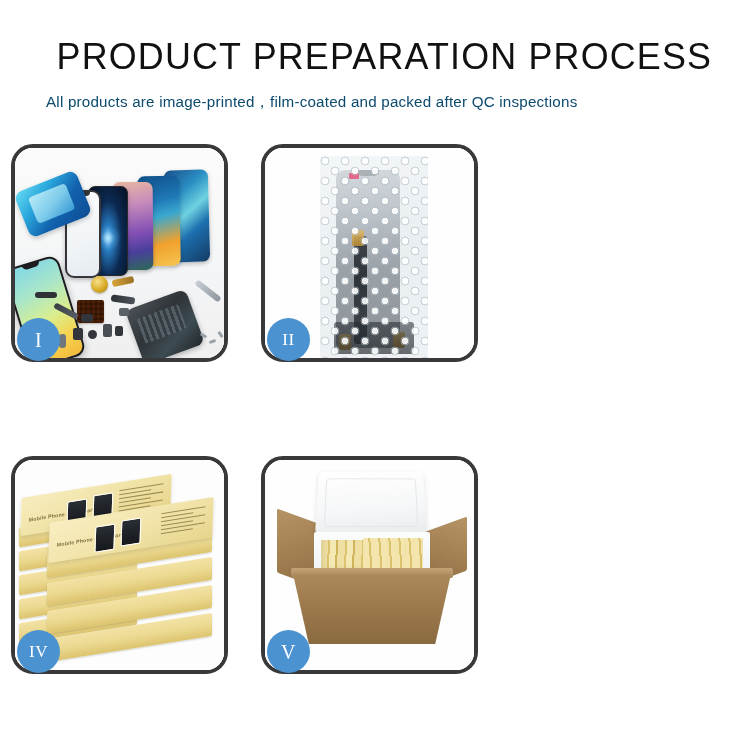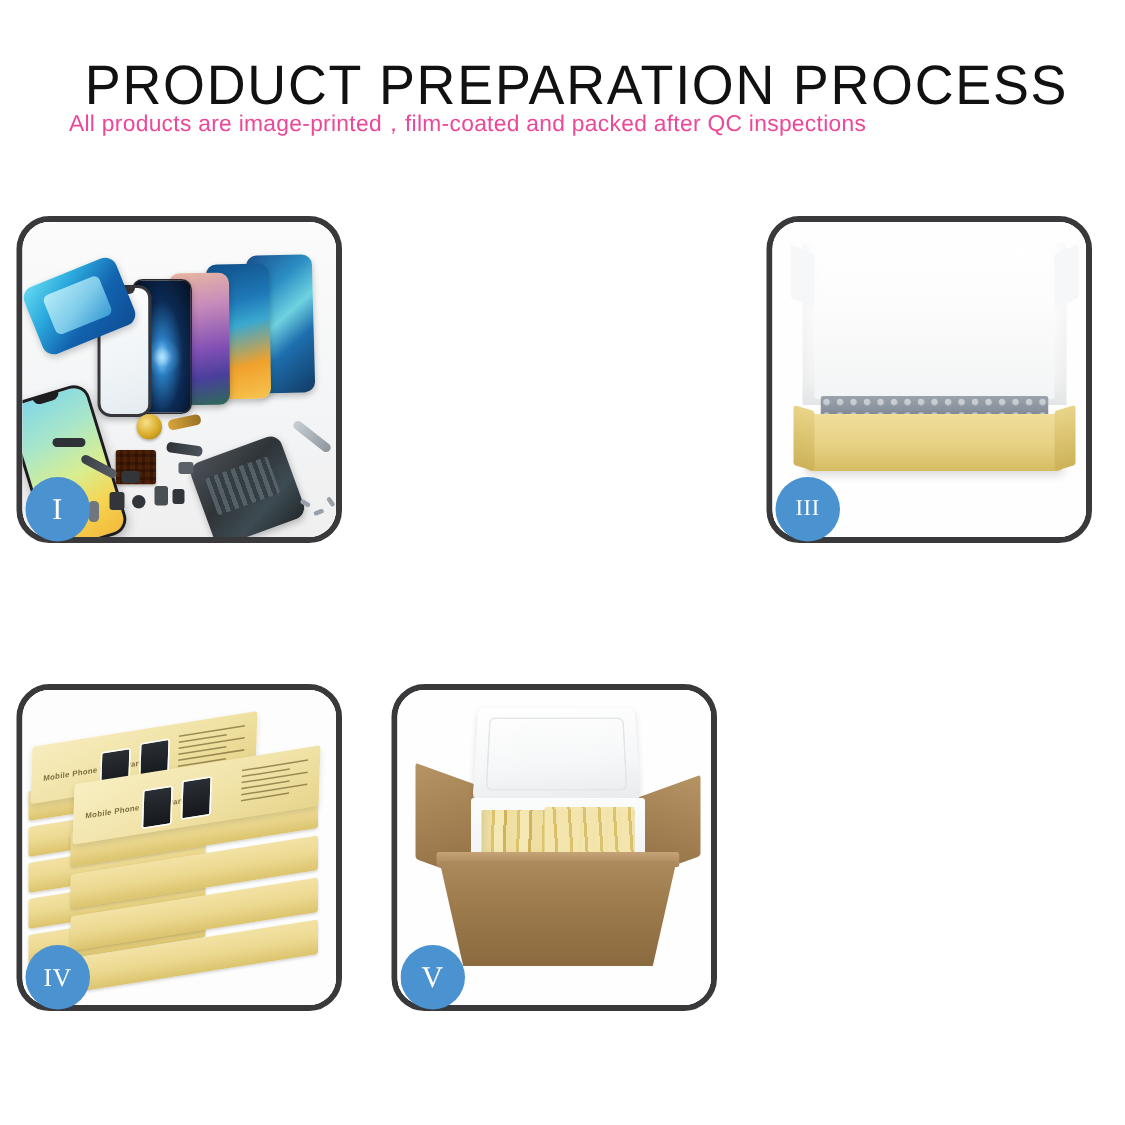--- a/index.html
+++ b/index.html
@@ -24,9 +24,9 @@
   }
   .subtitle {
     font-family: "Liberation Sans", "DejaVu Sans", sans-serif;
-    font-size: 15.2px; font-weight: 400; color:#ec4899;
+    font-size: 15.2px; font-weight: 400; color:#0c4a6e;
     letter-spacing: 0.2px; line-height: 1;
-    white-space: nowrap;
+    margin-top: 19px; white-space: nowrap;
   }
 
   

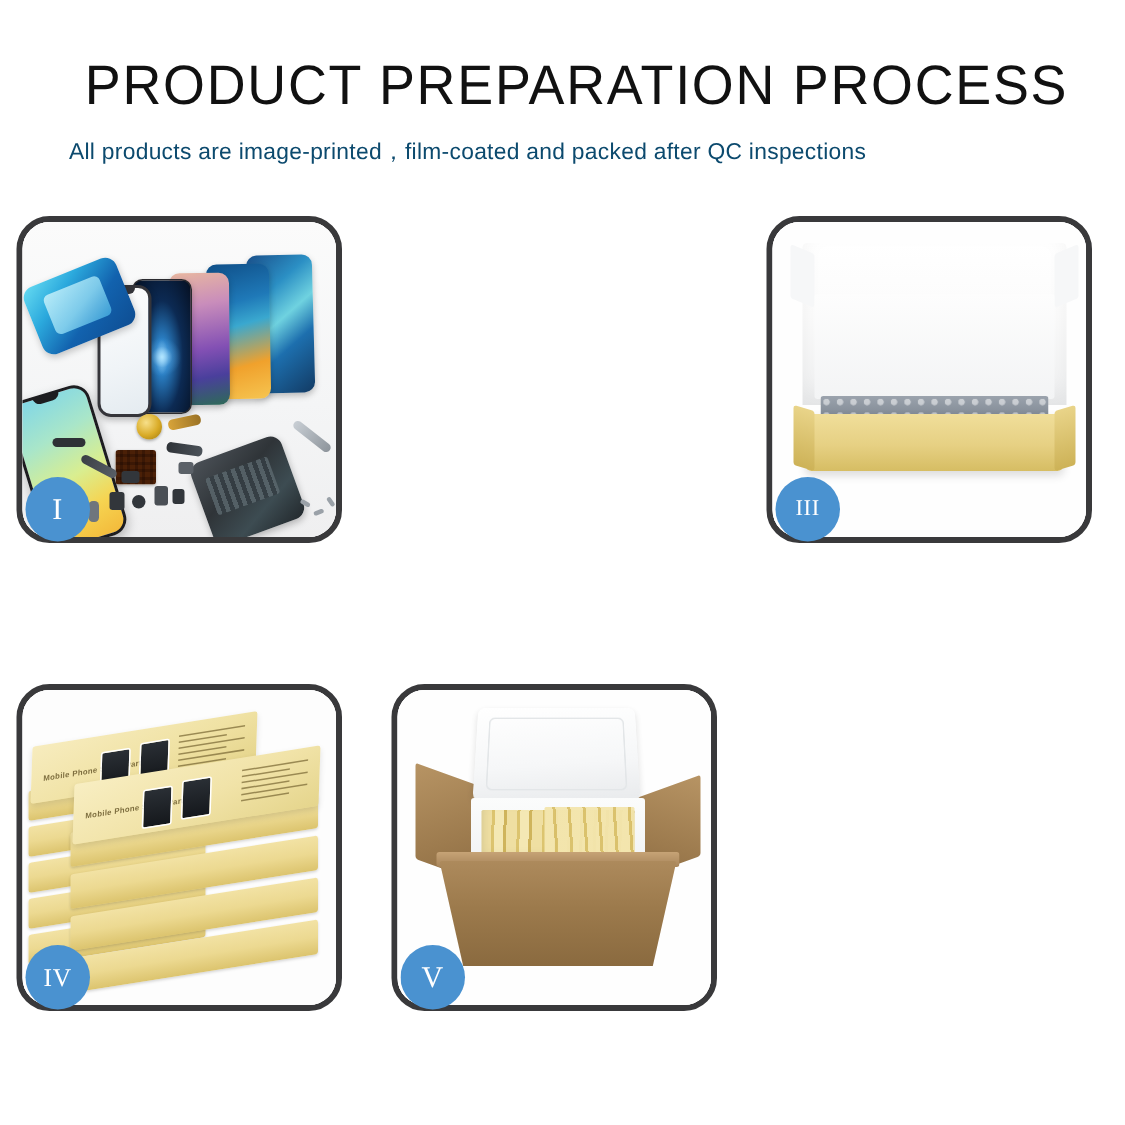--- a/index.html
+++ b/index.html
@@ -433,6 +433,22 @@
       <div class="badge">I</div>
     </div>
 
+    <div class="panel p2">
+      <div class="stage">
+        <div class="p2bg"></div>
+        <div class="bubblebag">
+          <div class="innerscreen"></div>
+          <div class="flexstrip"></div>
+          <div class="goldtab gt1"></div>
+          <div class="goldtab gt2"></div>
+          <div class="goldtab gt3"></div>
+          <div class="pinkdot"></div>
+          <div class="bottomparts"></div>
+          <div class="bubbles"></div>
+        </div>
+      </div>
+      <div class="badge wide">II</div>
+    </div>
 
     <div class="panel p3">
       <div class="stage">

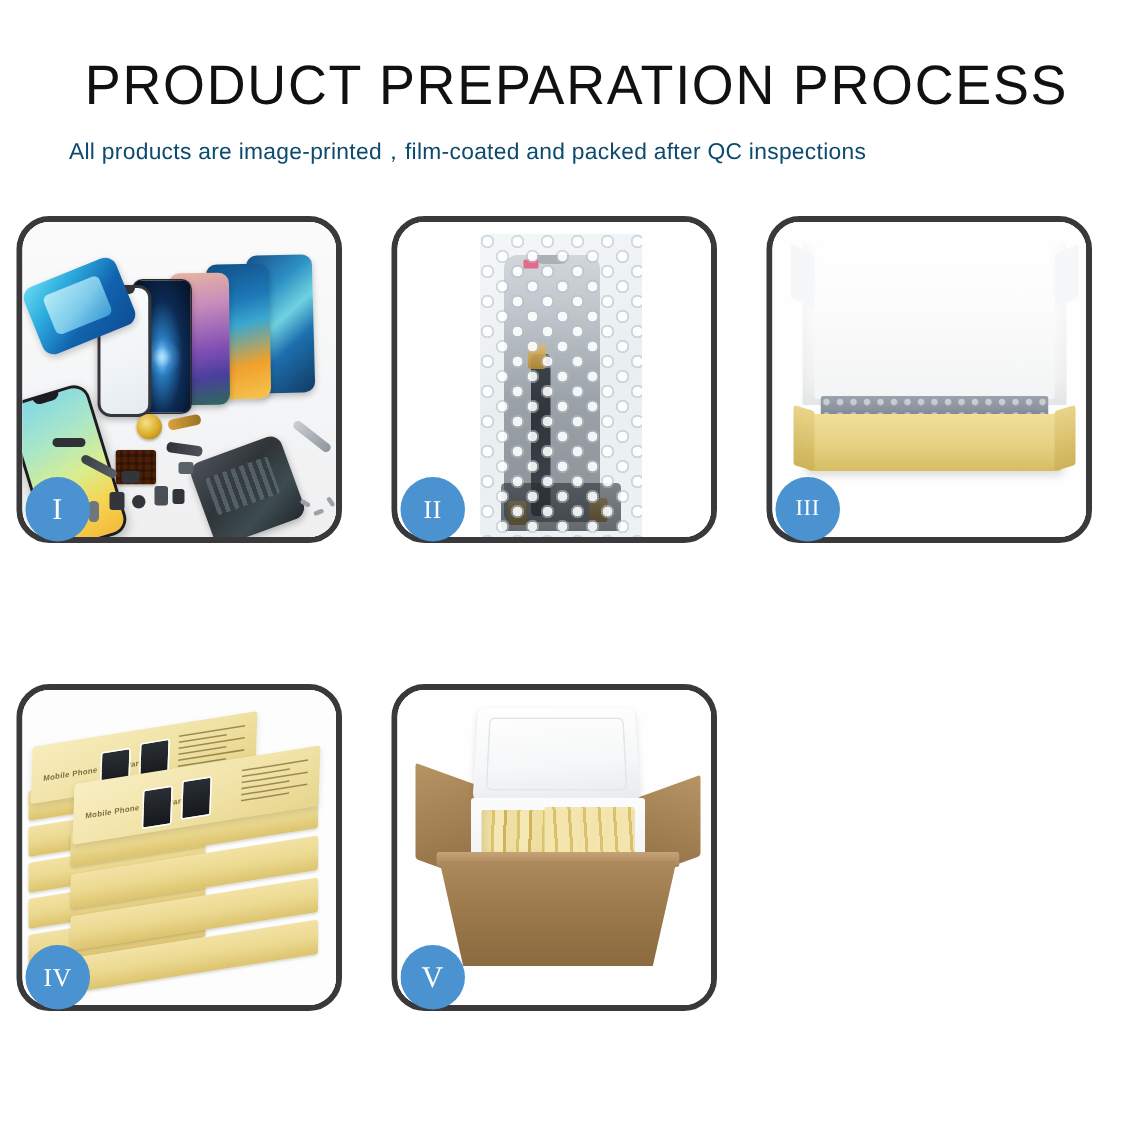--- a/index.html
+++ b/index.html
@@ -450,16 +450,6 @@
       <div class="badge wide">II</div>
     </div>
 
-    <div class="panel p3">
-      <div class="stage">
-        <div class="p3bg"></div>
-        <div class="lidback"></div>
-        <div class="foampanel"></div>
-        <div class="greyfill"></div>
-        <div class="boxbase"></div>
-      </div>
-      <div class="badge xwide">III</div>
-    </div>
 
     <div class="panel p4">
       <div class="stage">

